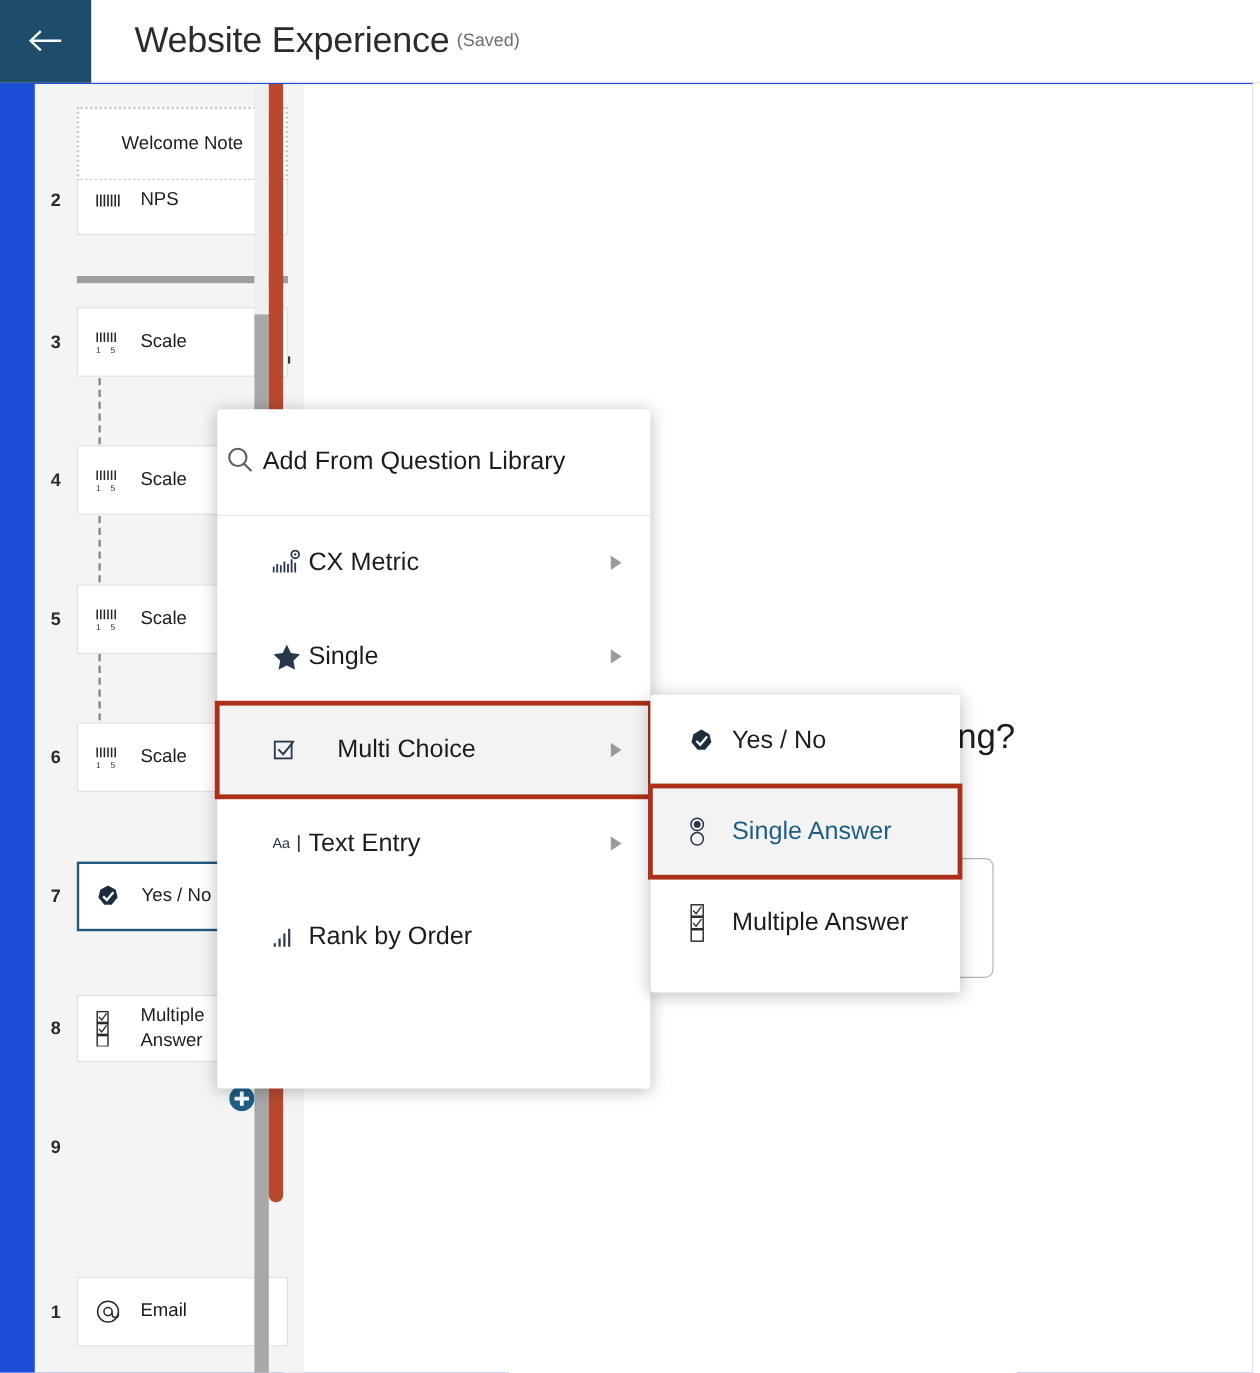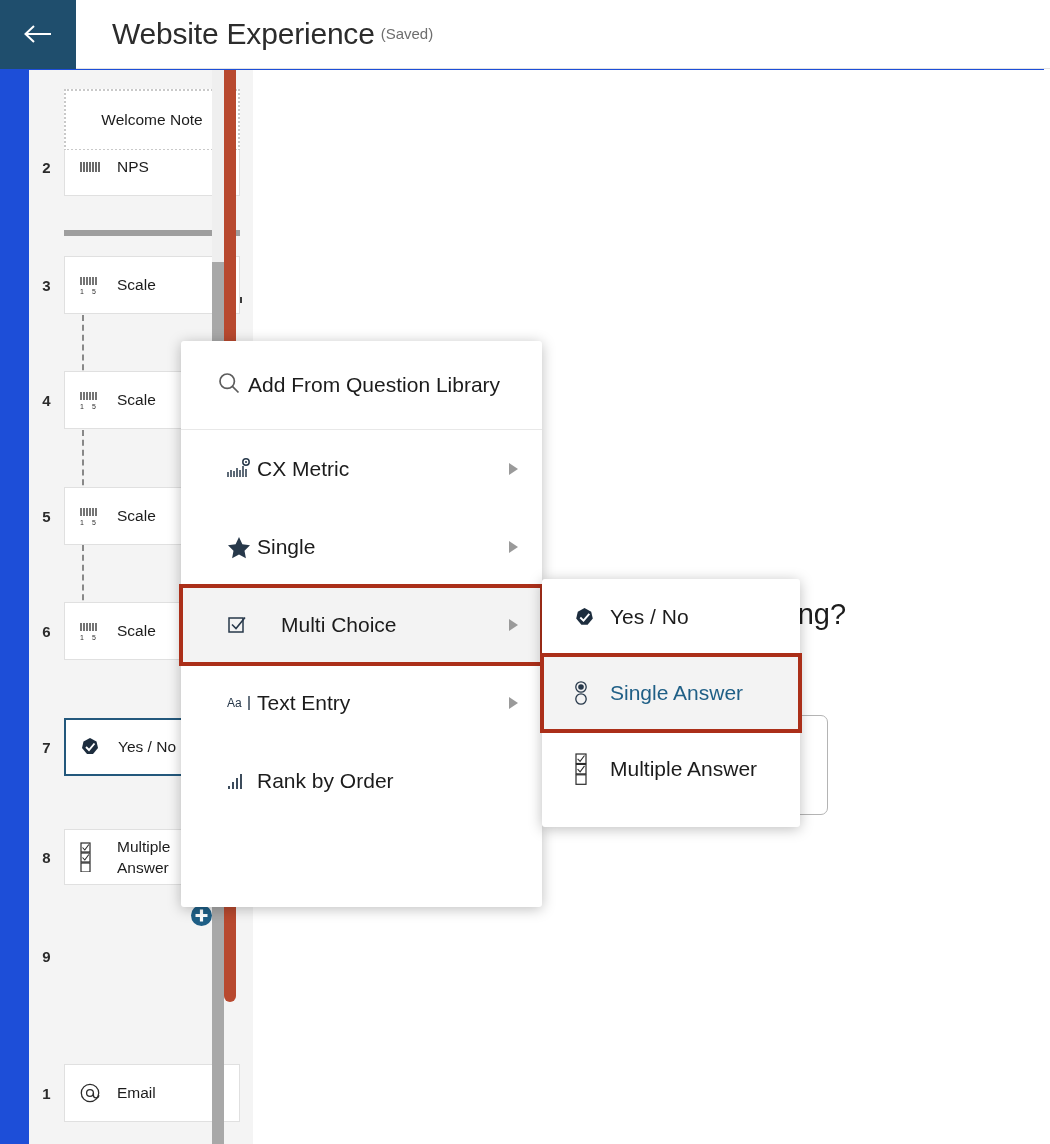--- a/index.html
+++ b/index.html
@@ -117,7 +117,7 @@
     box-shadow: 0 2px 14px rgba(0,0,0,0.26); z-index: 20;
   }
   .menu-search {
-    height: 89px; display: flex; align-items: center; padding-left: 37px;
+    height: 89px; display: flex; align-items: center; padding-left: 8px;
     border-bottom: 1px solid #e8e8e8; cursor: pointer;
   }
   .menu-search .s-label {

